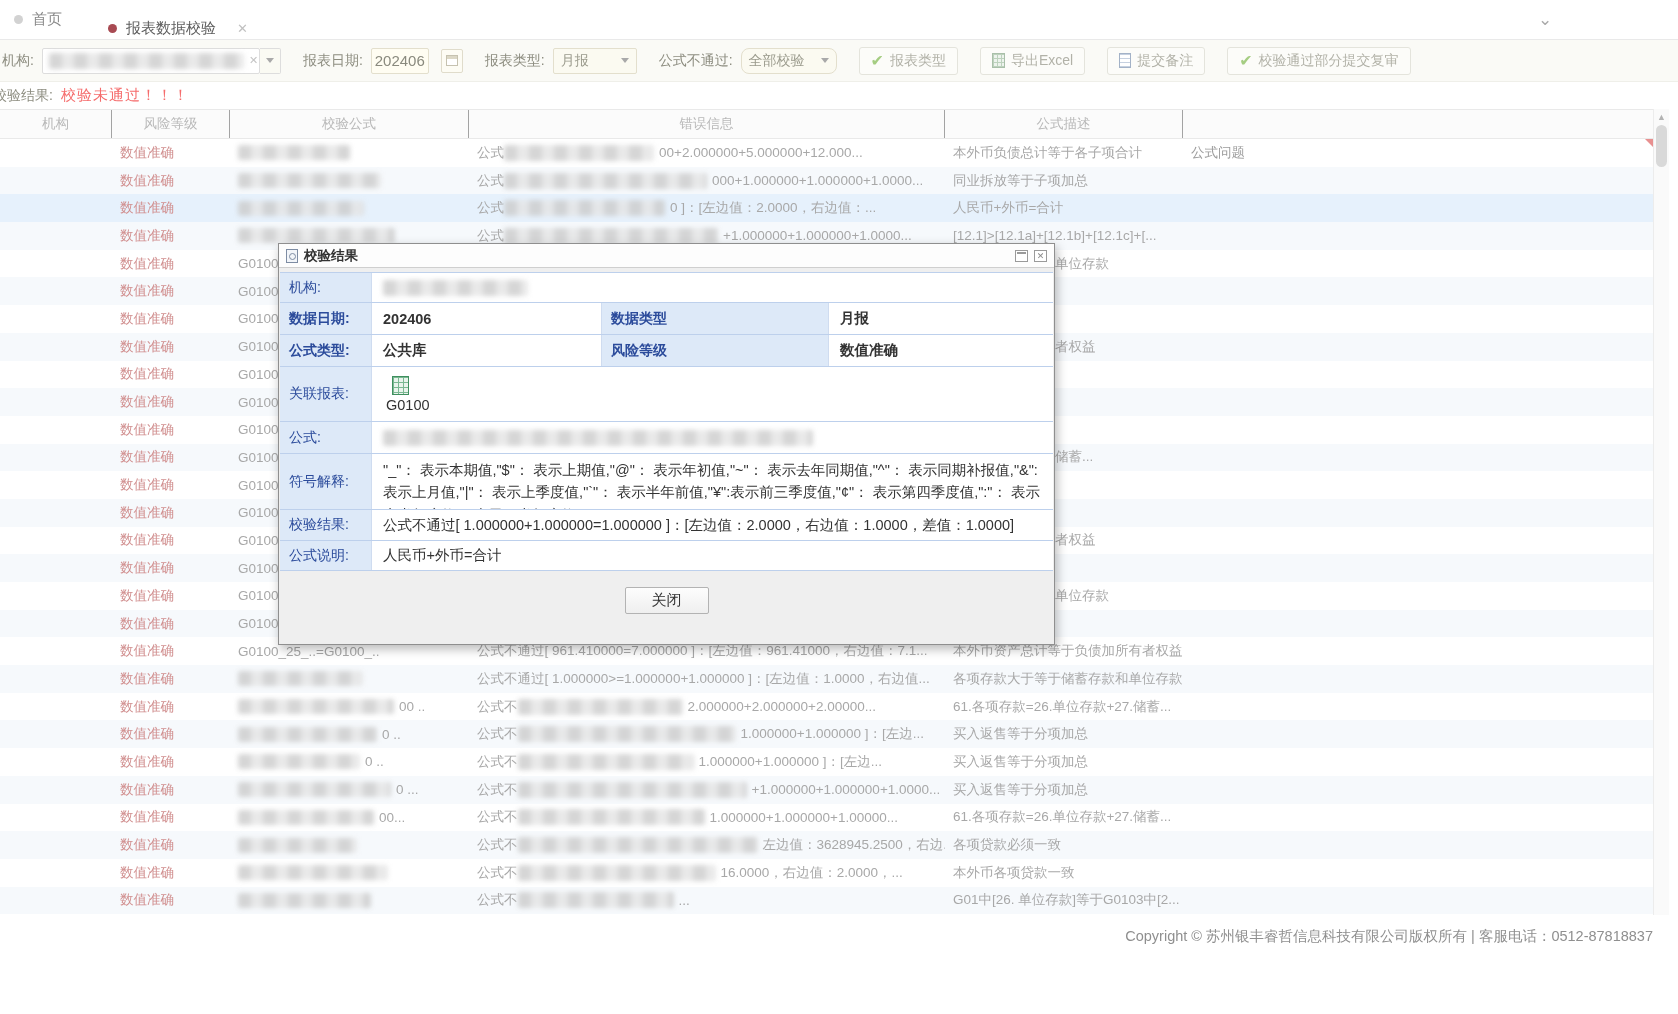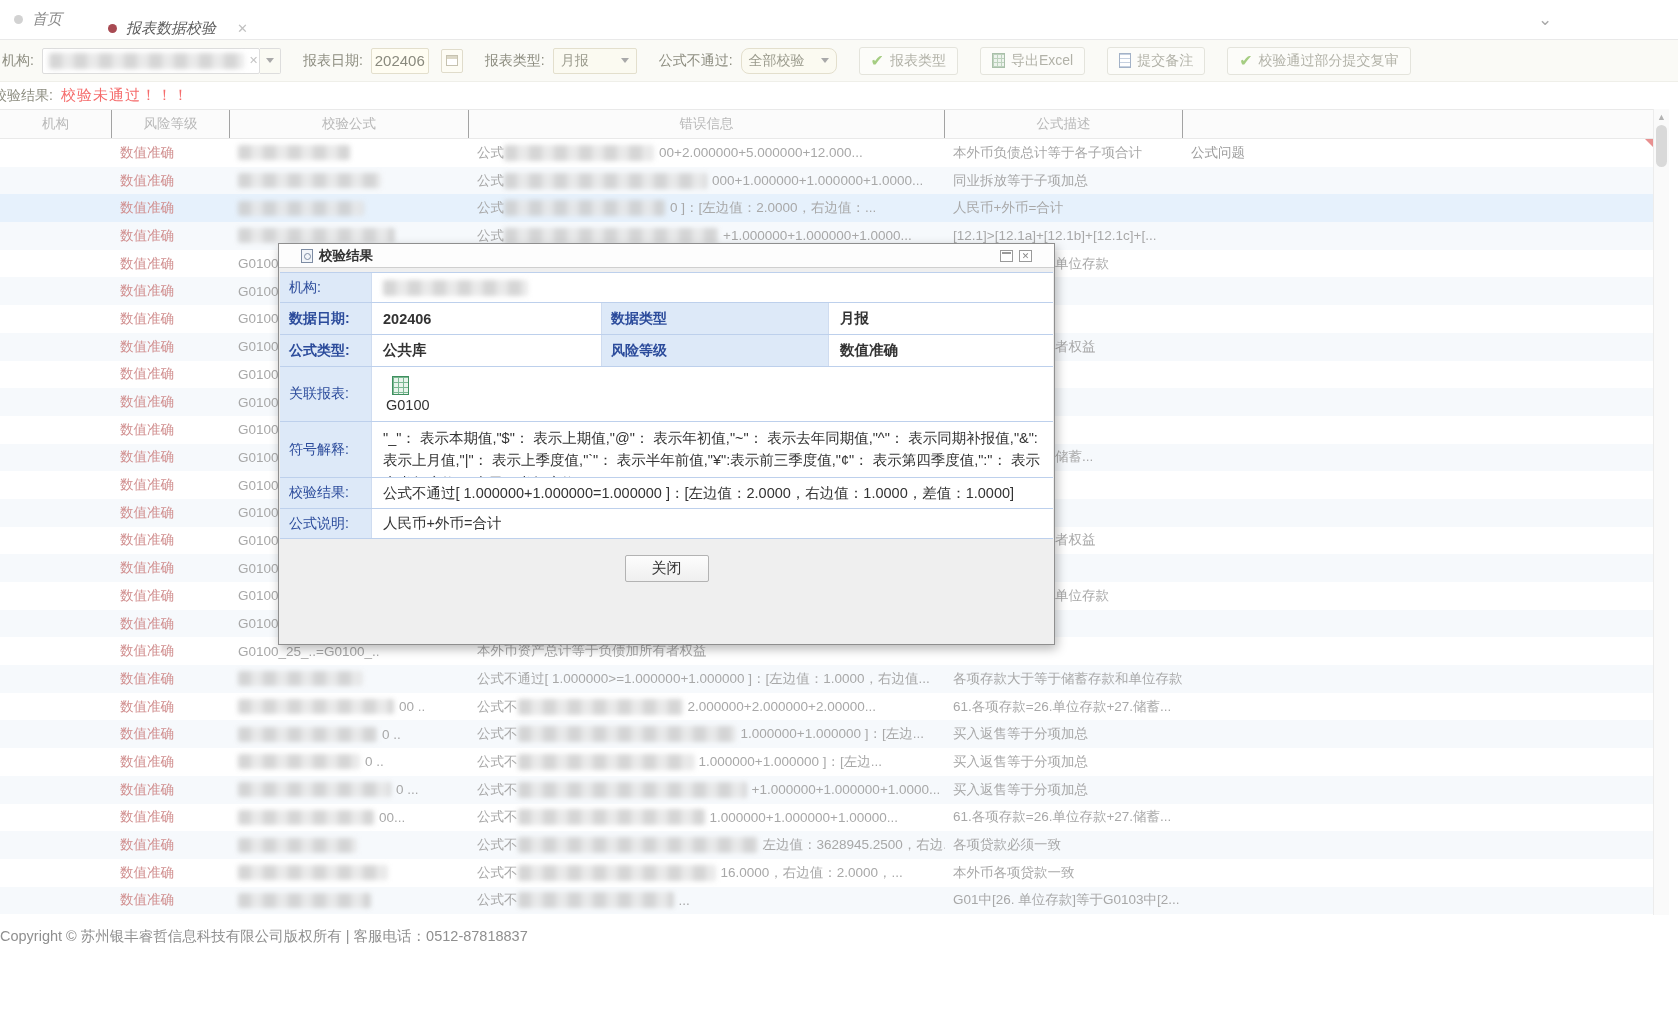--- a/index.html
+++ b/index.html
@@ -10,7 +10,7 @@
     color:#333;
   }
   
-  .tabbar { height:40px; display:flex; align-items:center; border-bottom:1px solid #e9e9e9; padding-left:14px; position:relative;font-style:italic; }
+  .tabbar { height:40px; display:flex; align-items:center; border-bottom:1px solid #e9e9e9; padding-left:14px; position:relative; }
   .tab { display:flex; align-items:center; gap:9px; margin-right:46px; font-size:15px; color:#8a8a8a; cursor:pointer; }
   .tab .dot { width:9px; height:9px; border-radius:50%; background:#d2d2d2; }
   .tab.active { color:#5c5c5c;margin-top:17px; }

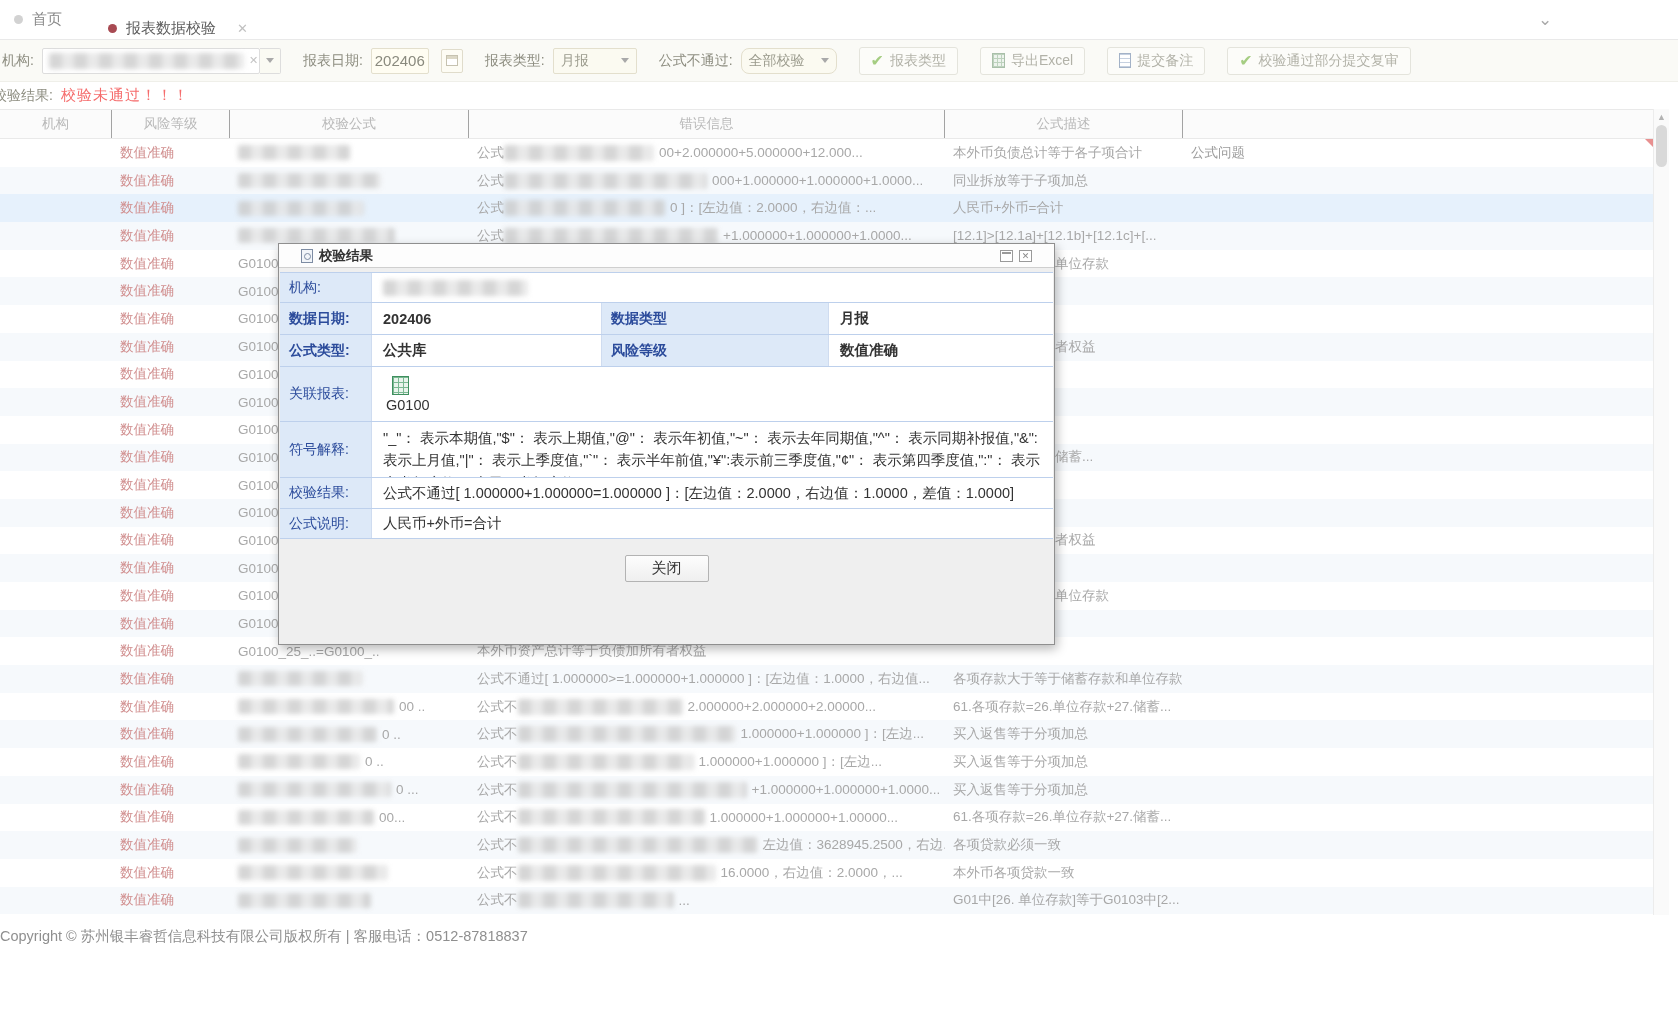--- a/index.html
+++ b/index.html
@@ -69,7 +69,7 @@
   
   .modal { position:absolute; left:278px; top:243px; width:777px; height:402px; background:#efefef;
     border:1px solid #8f8f8f; box-shadow:2px 4px 10px rgba(0,0,0,.28); }
-  .mtitle { height:24px; background:#fdfdfd; border-bottom:1px solid #cfcfcf; display:flex; align-items:center; padding:0 22px; gap:6px; }
+  .mtitle { height:24px; background:#fdfdfd; border-bottom:1px solid #cfcfcf; display:flex; align-items:center; padding:0 7px; gap:6px; }
   .mtitle .ttl { font-size:13.5px; font-weight:bold; color:#333; }
   .wicon { width:12px; height:14px; border:1px solid #7d8ca3; background:#f2f5f9; position:relative; }
   .wicon::after { content:''; position:absolute; left:2px; bottom:2px; width:5px; height:5px; border:1px solid #7d8ca3; border-radius:50%; }

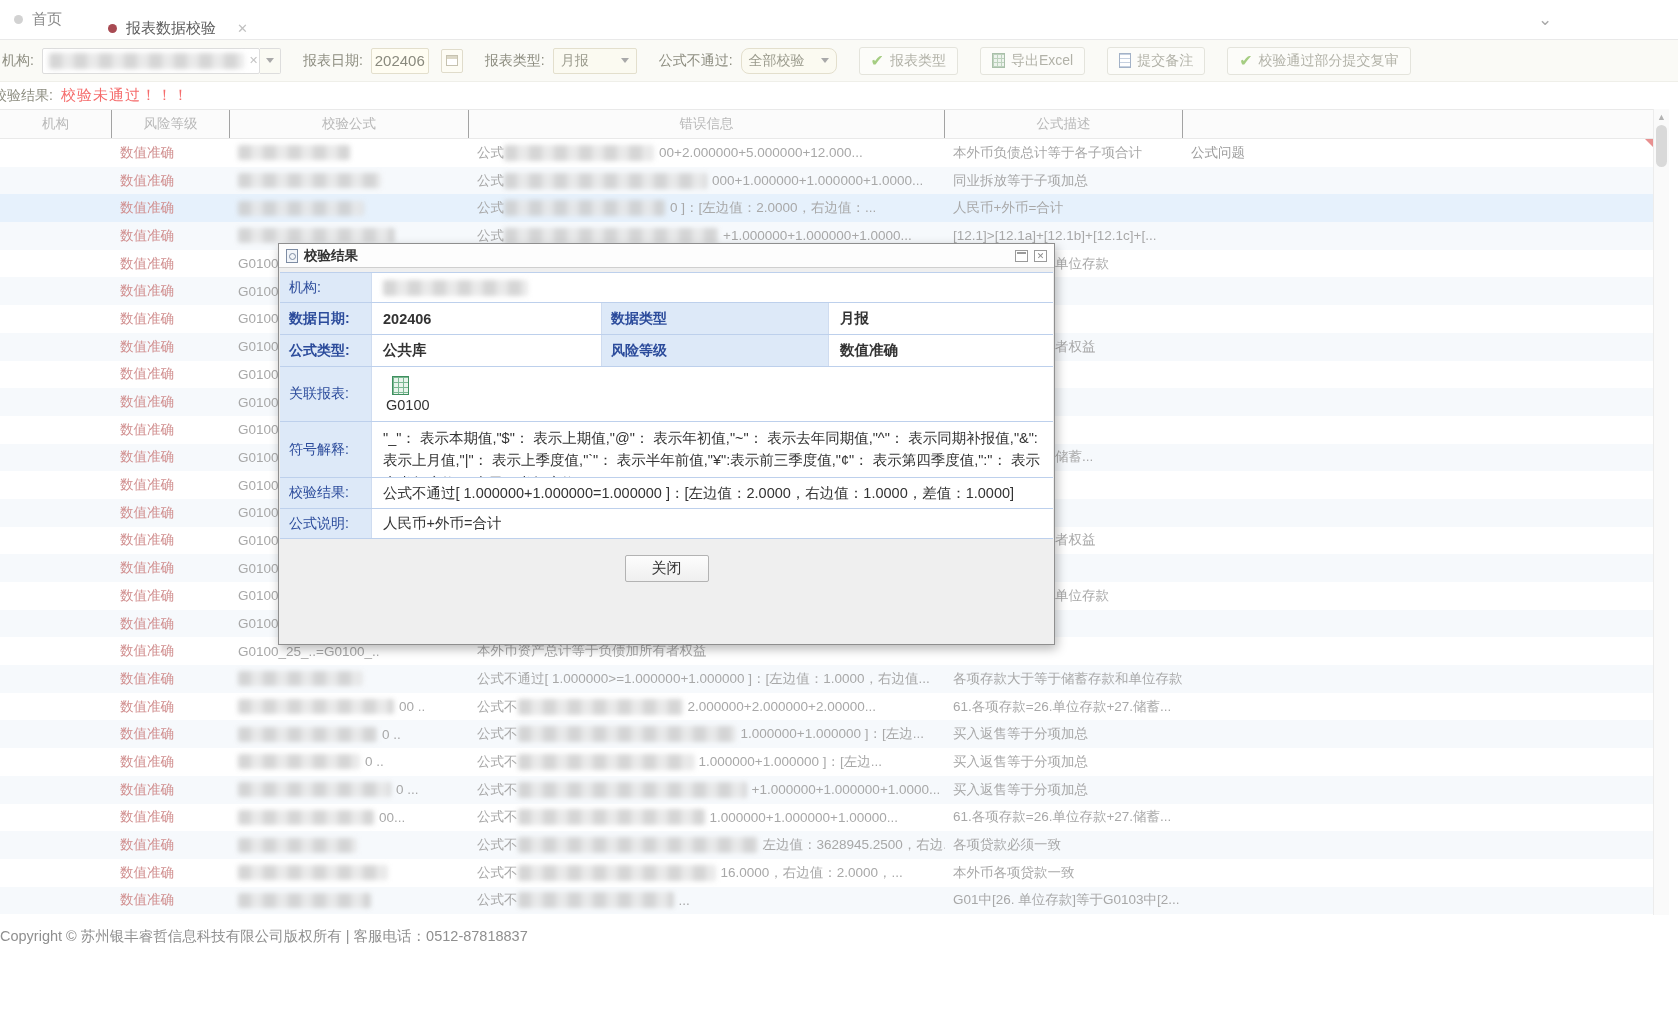--- a/index.html
+++ b/index.html
@@ -647,6 +647,12 @@
           </span>
         </span>
       </div>
+      <div class="mrow cols2 h32">
+        <span class="mlabel">公式:</span>
+        <span class="mval">
+            <span class="blur" style="width:430px;height:16px"></span>
+          </span>
+      </div>
       <div class="mrow cols2 h56">
         <span class="mlabel">符号解释:</span>
         <span class="mval block">"_"： 表示本期值,"$"： 表示上期值,"@"： 表示年初值,"~"： 表示去年同期值,"^"： 表示同期补报值,"&amp;":表示上月值,"|"： 表示上季度值,"`"： 表示半年前值,"¥":表示前三季度值,"¢"： 表示第四季度值,":"： 表示上半年度值,";"表示下半年度值</span>

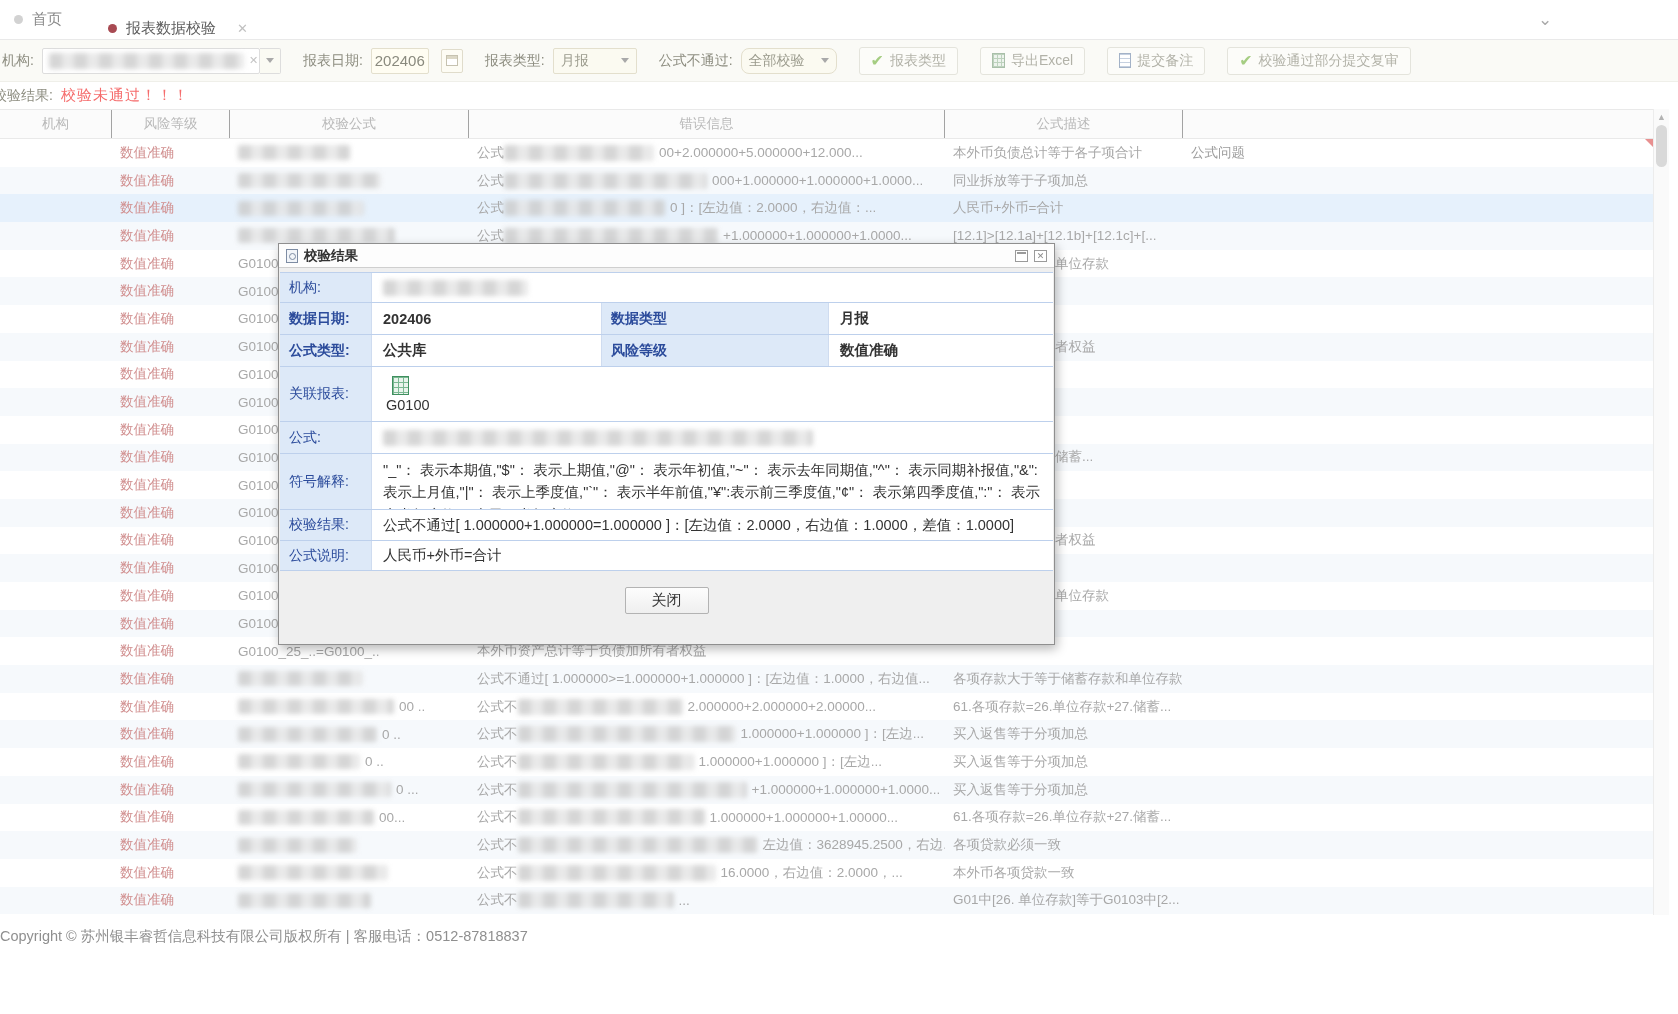--- a/index.html
+++ b/index.html
@@ -432,6 +432,9 @@
             <span class="code">G0100_25_..=G0100_..</span>
           </div>
           <div class="gcell">
+            <span class="err">公式不通过[ 961.410000=7.000000 ]：[左边值：961.41000，右边值：7.1...</span>
+          </div>
+          <div class="gcell">
             <span class="desc">本外币资产总计等于负债加所有者权益</span>
           </div>
           <div class="gcell"></div>

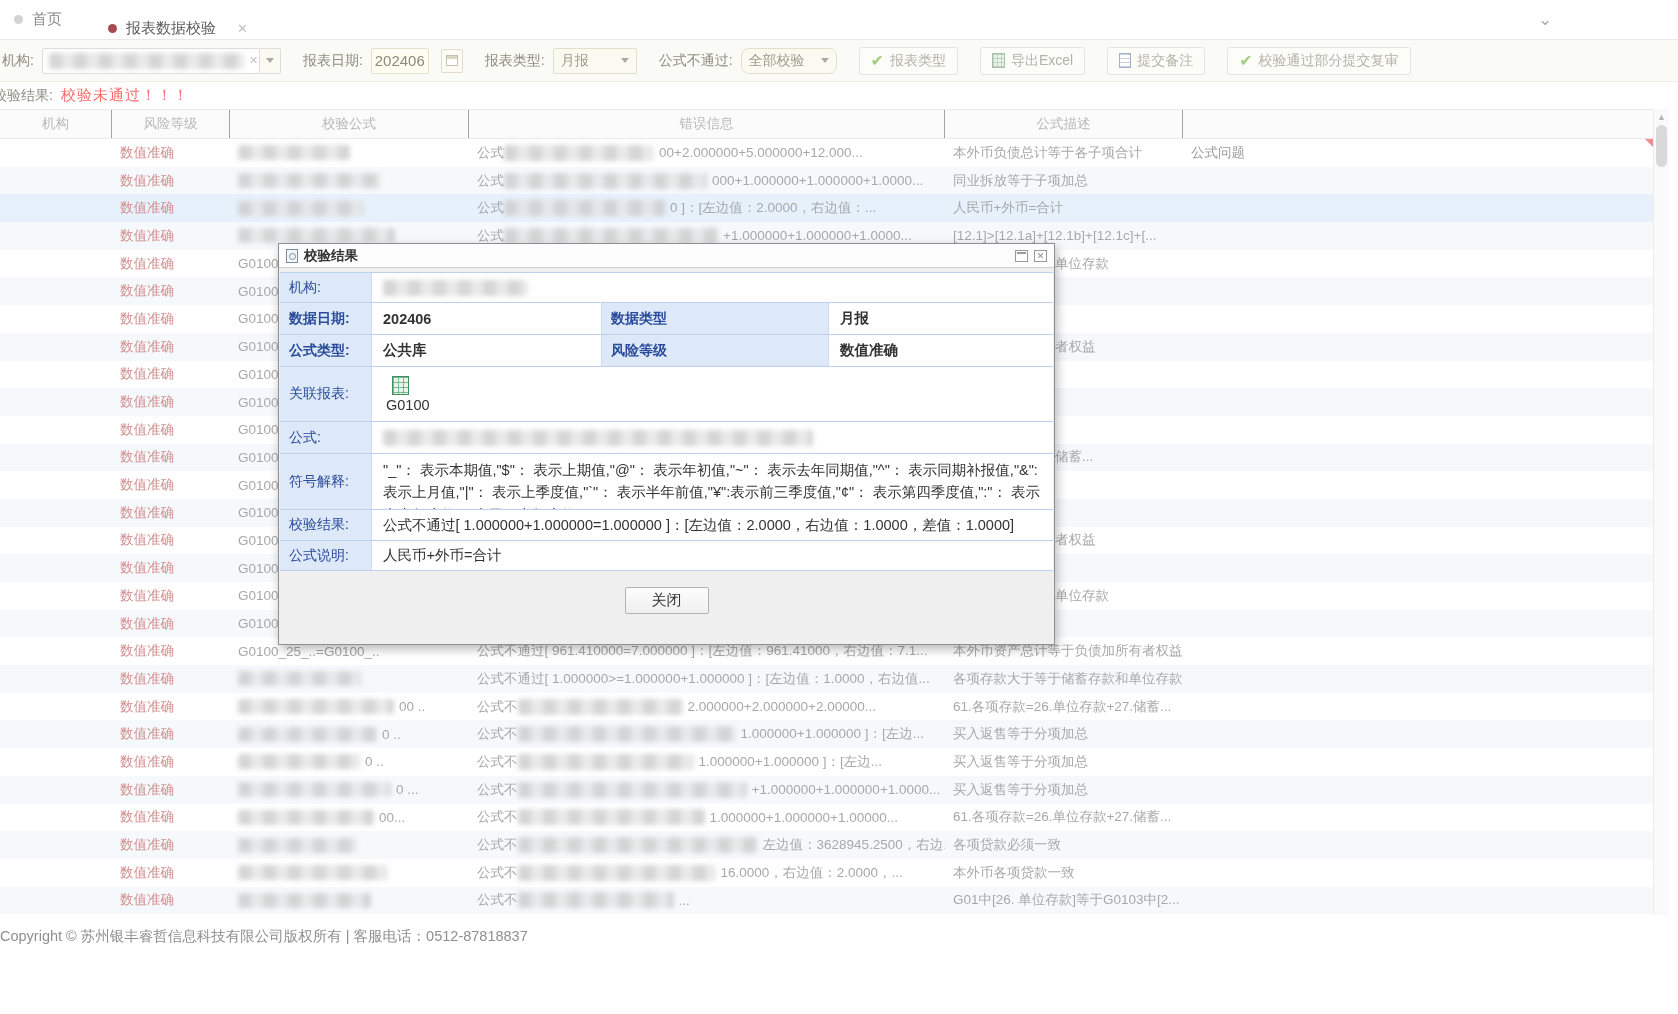--- a/index.html
+++ b/index.html
@@ -65,7 +65,7 @@
   .vscroll .up { display:block; text-align:center; color:#b3b3b3; font-size:9px; padding-top:3px; }
   .vscroll .thumb { position:absolute; left:2px; top:16px; width:11px; height:42px; background:#d9d9d9; border-radius:6px; }
   
-  .footer { width:1653px; text-align:left; padding:13px 0; font-size:14.5px; color:#8f8f8f; }
+  .footer { width:1653px; text-align:right; padding:13px 0; font-size:14.5px; color:#8f8f8f; }
   
   .modal { position:absolute; left:278px; top:243px; width:777px; height:402px; background:#efefef;
     border:1px solid #8f8f8f; box-shadow:2px 4px 10px rgba(0,0,0,.28); }

